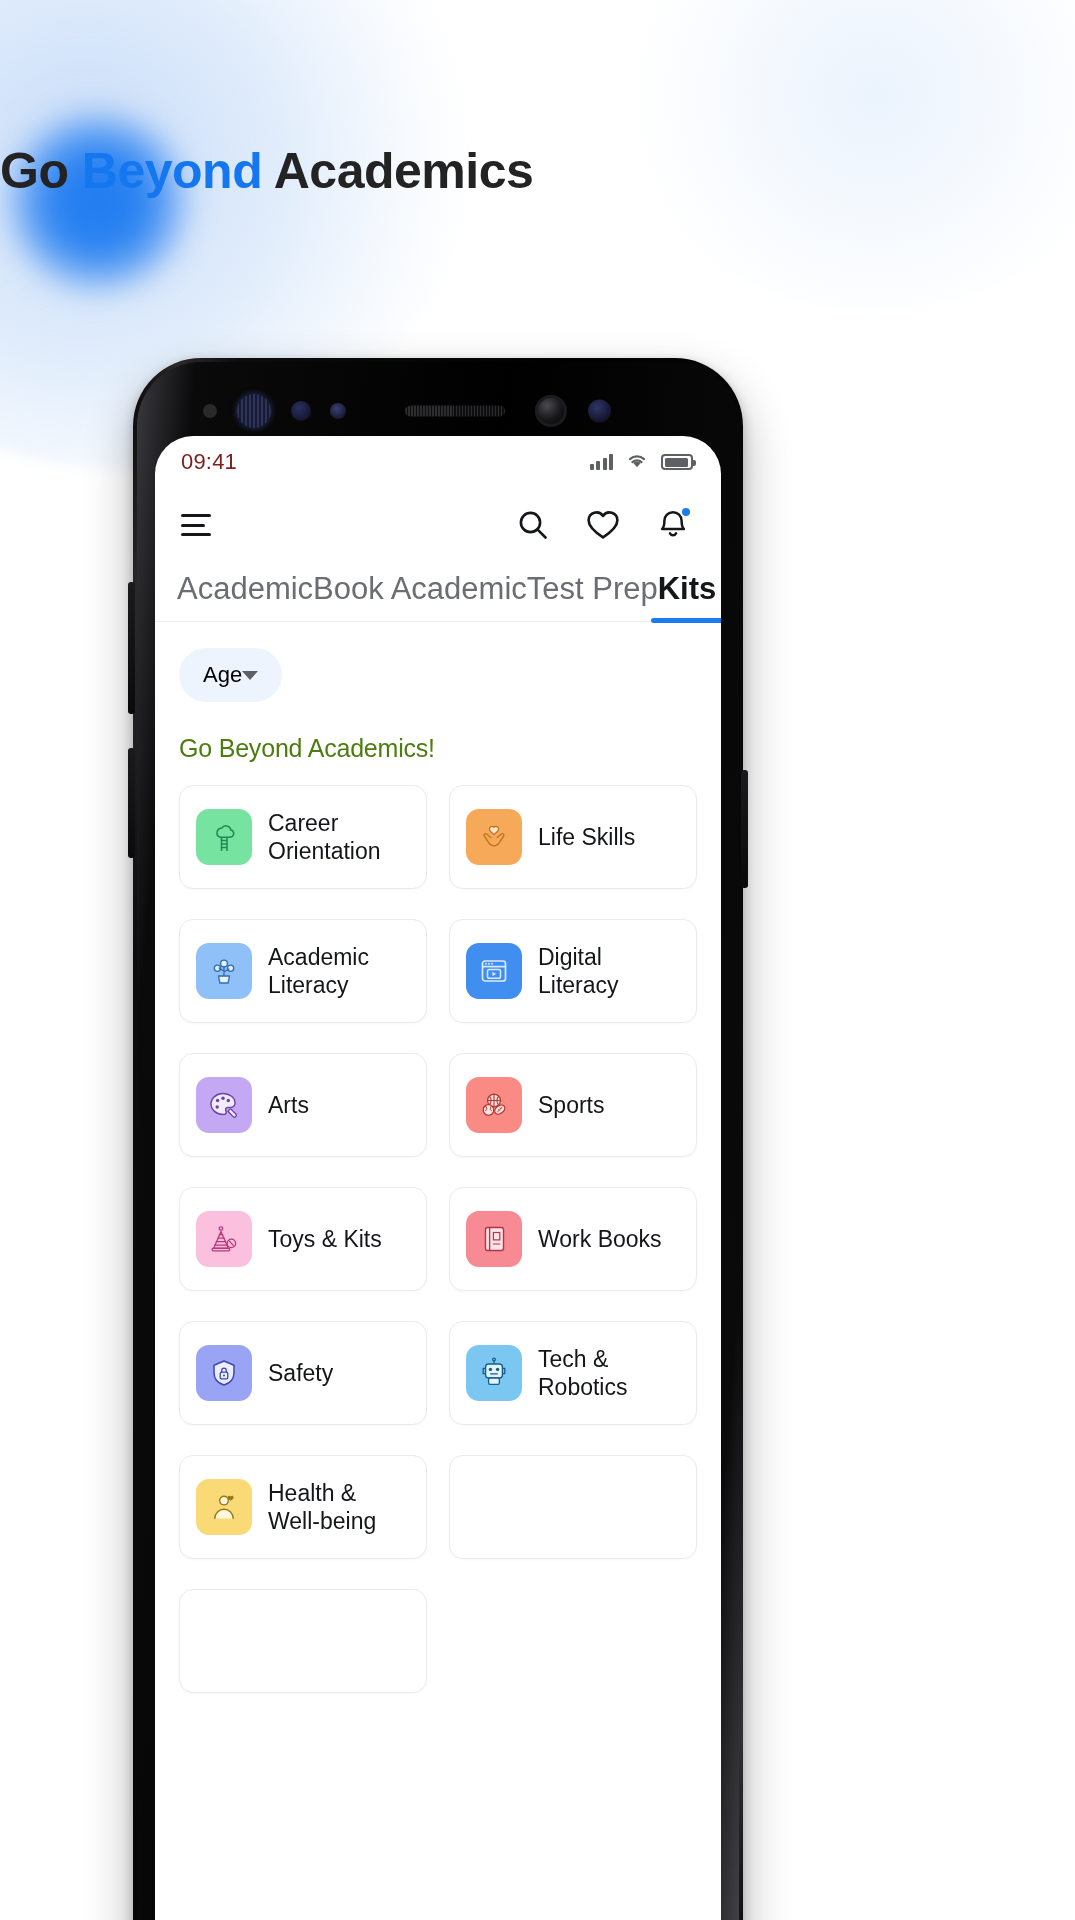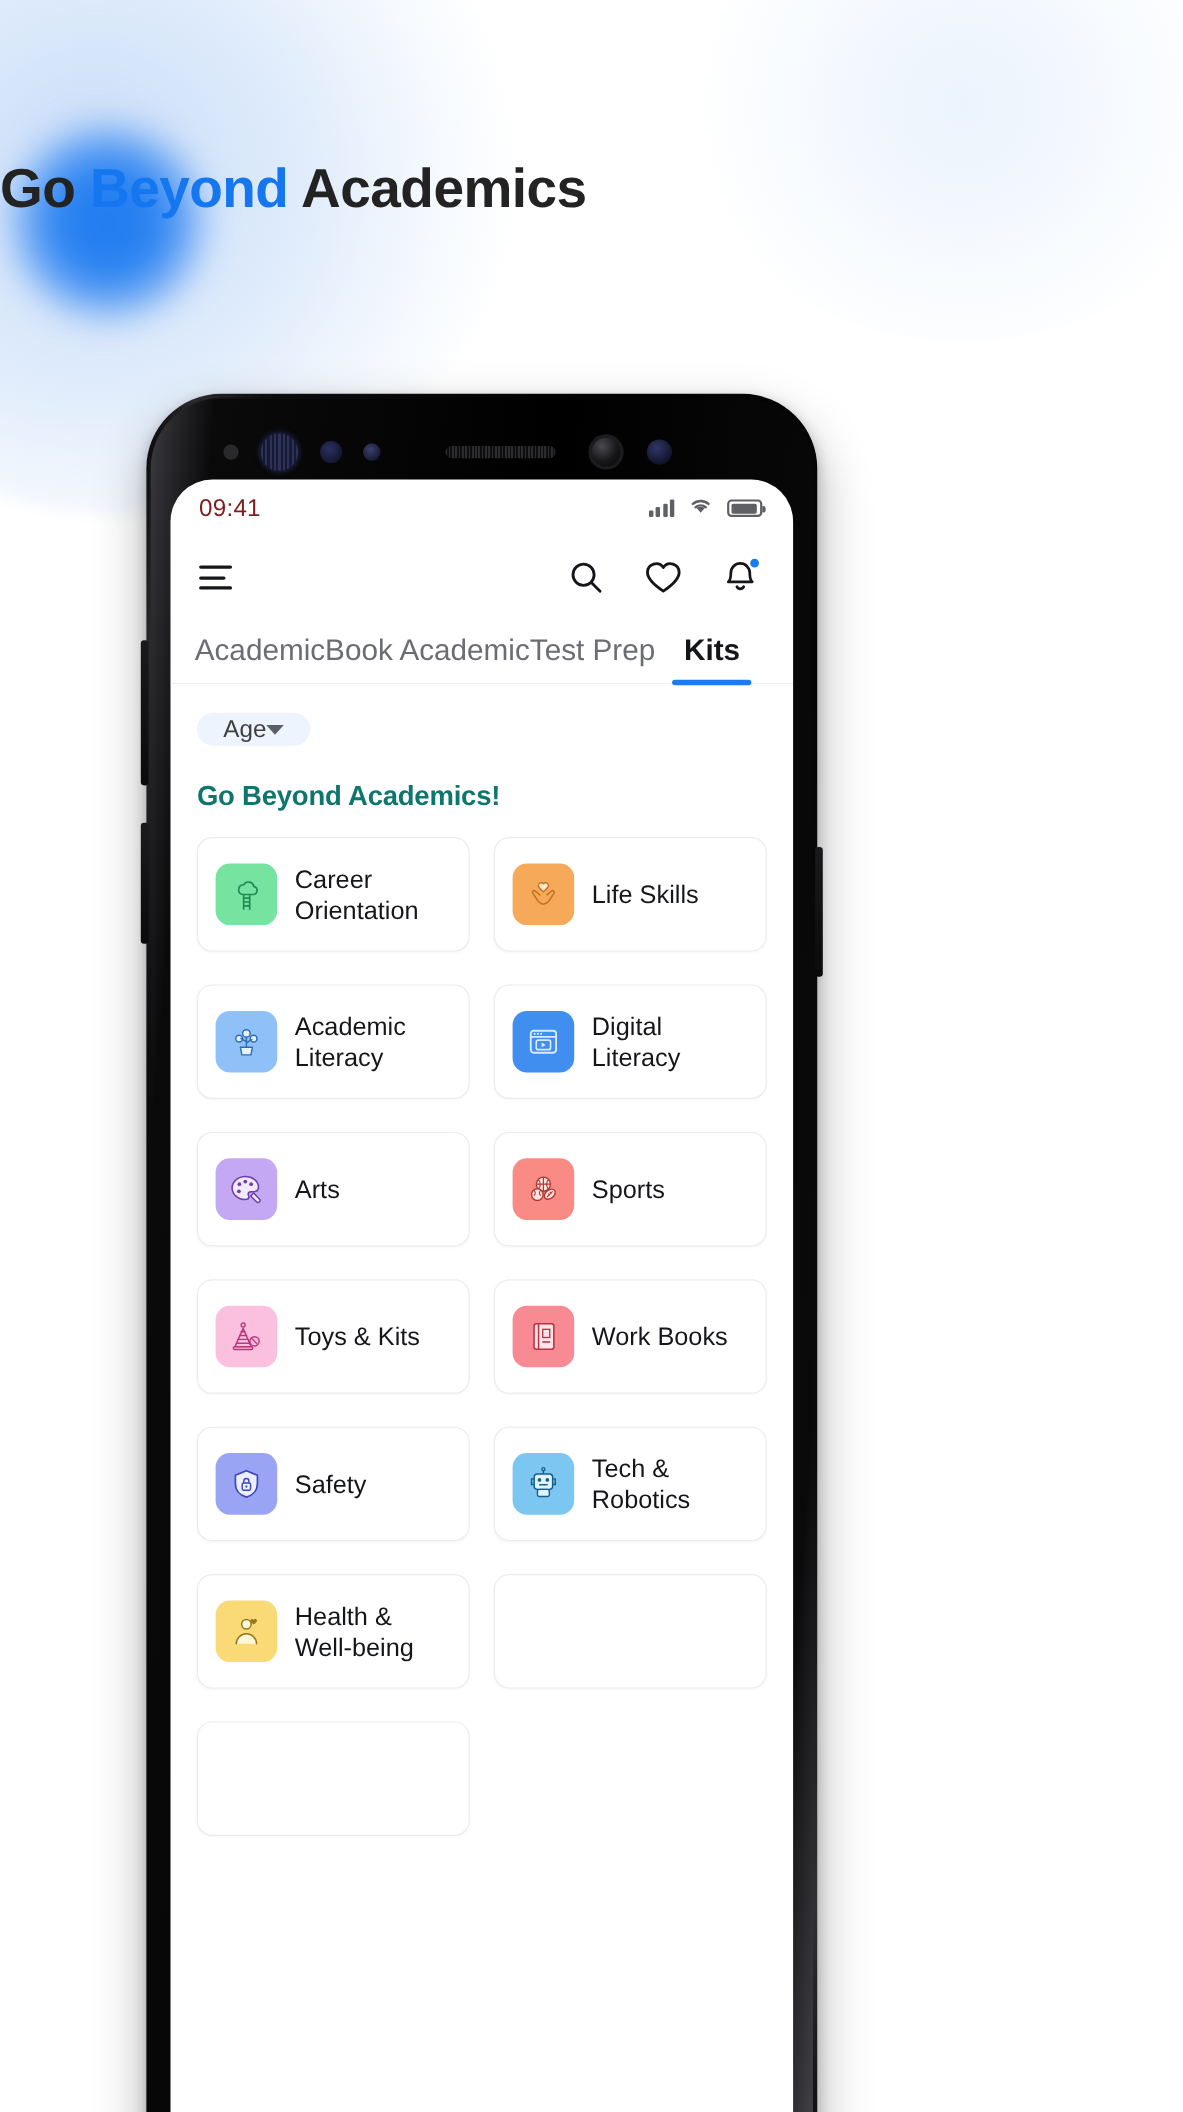--- a/index.html
+++ b/index.html
@@ -182,7 +182,7 @@
   .tab {
     flex: 1;
     text-align: center;
-    font-size: 27px;
+    font-size: 31px;
     color: #6b6d73;
     padding-bottom: 14px;
     position: relative;

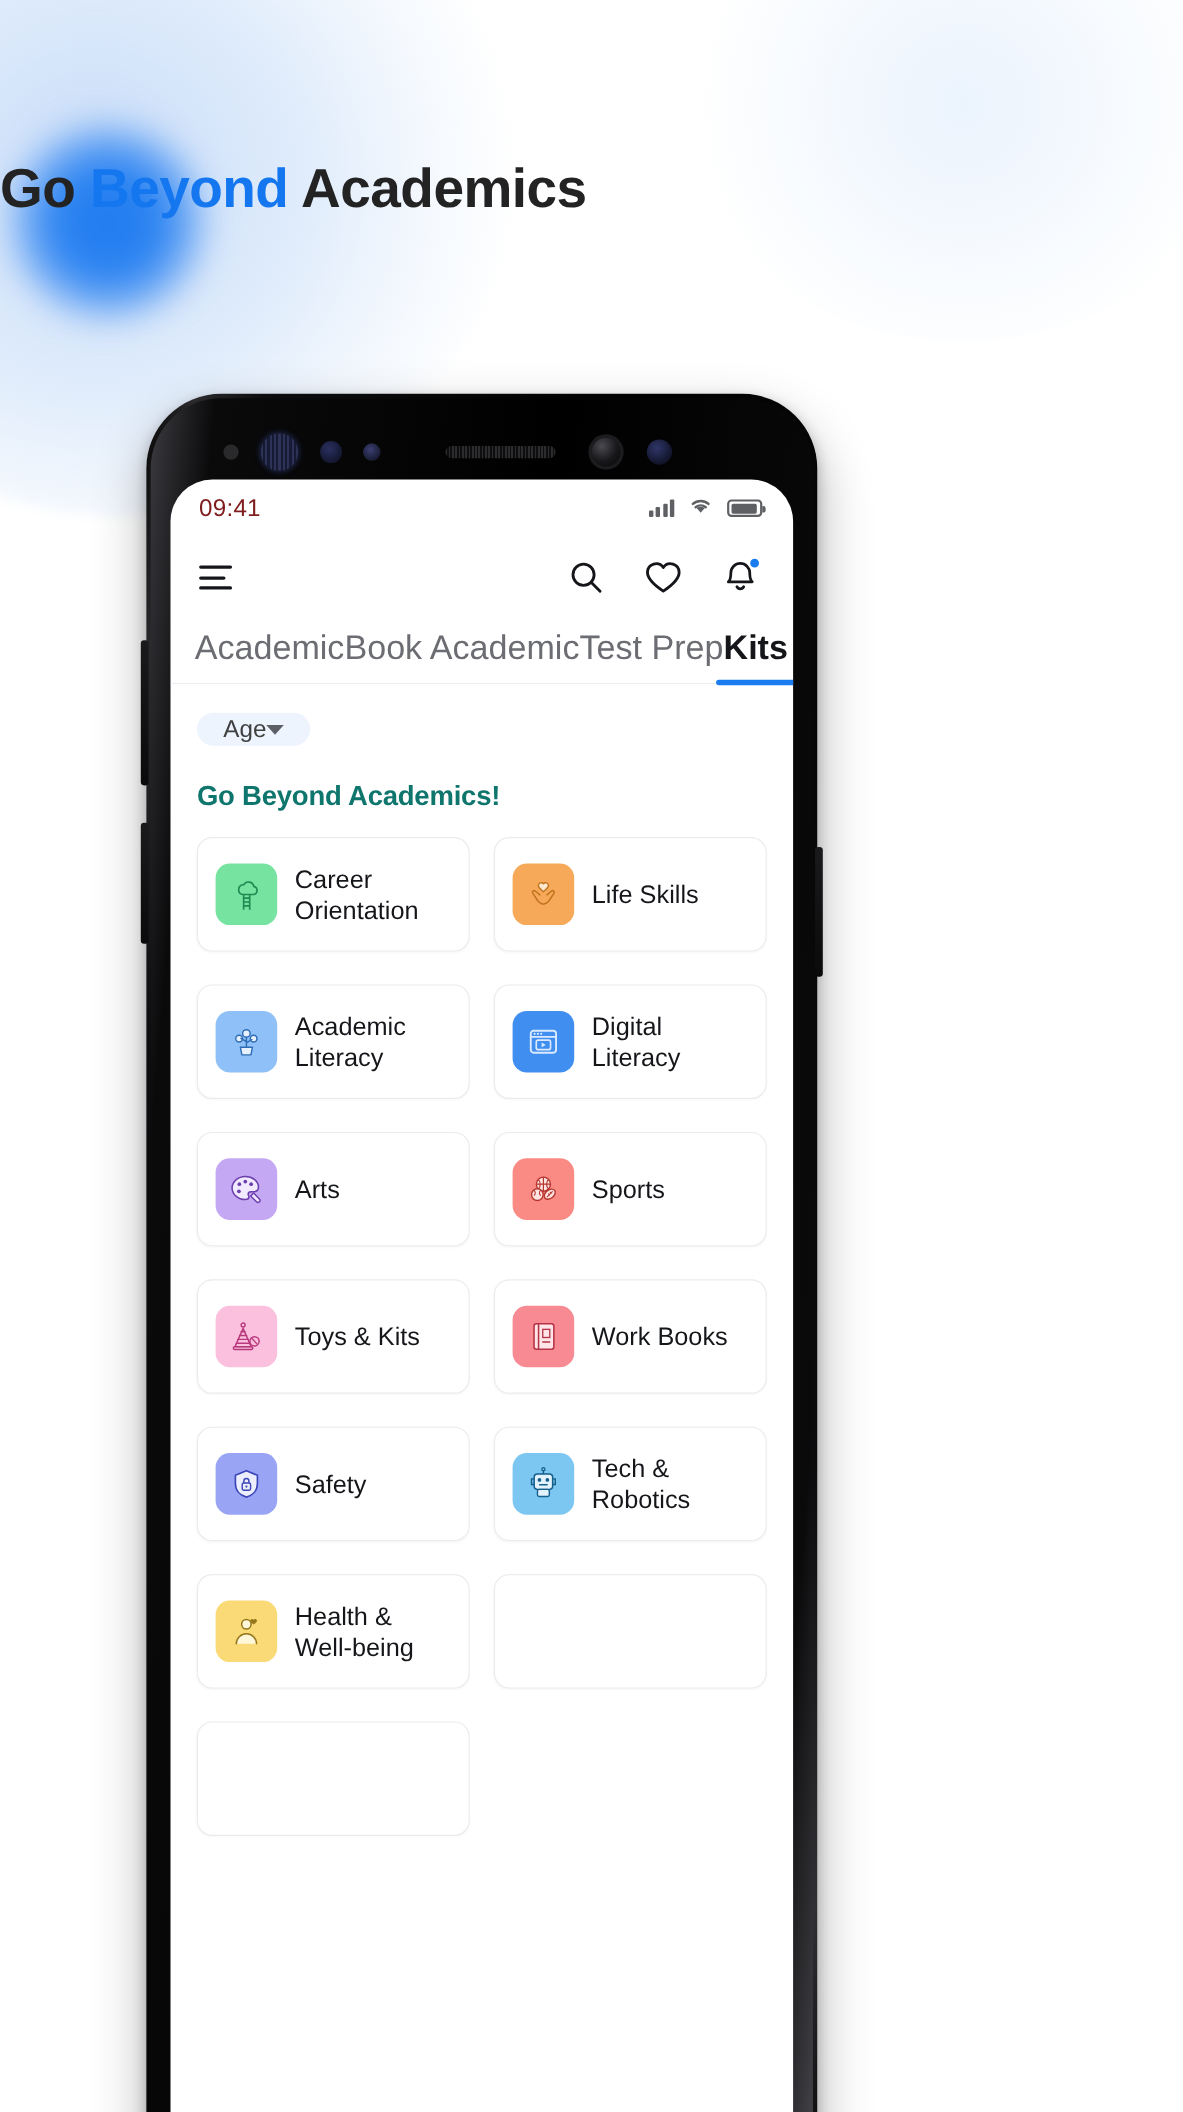--- a/index.html
+++ b/index.html
@@ -203,9 +203,9 @@
     display: inline-flex; align-items: center; 
     background: #edf4fe;
     border-radius: 28px;
-    padding: 2px 24px;
+    padding: 14px 24px;
     font-size: 22px;
-    color: #404040;
+    color: #000000;
   }
   .caret {
     width: 0; height: 0;

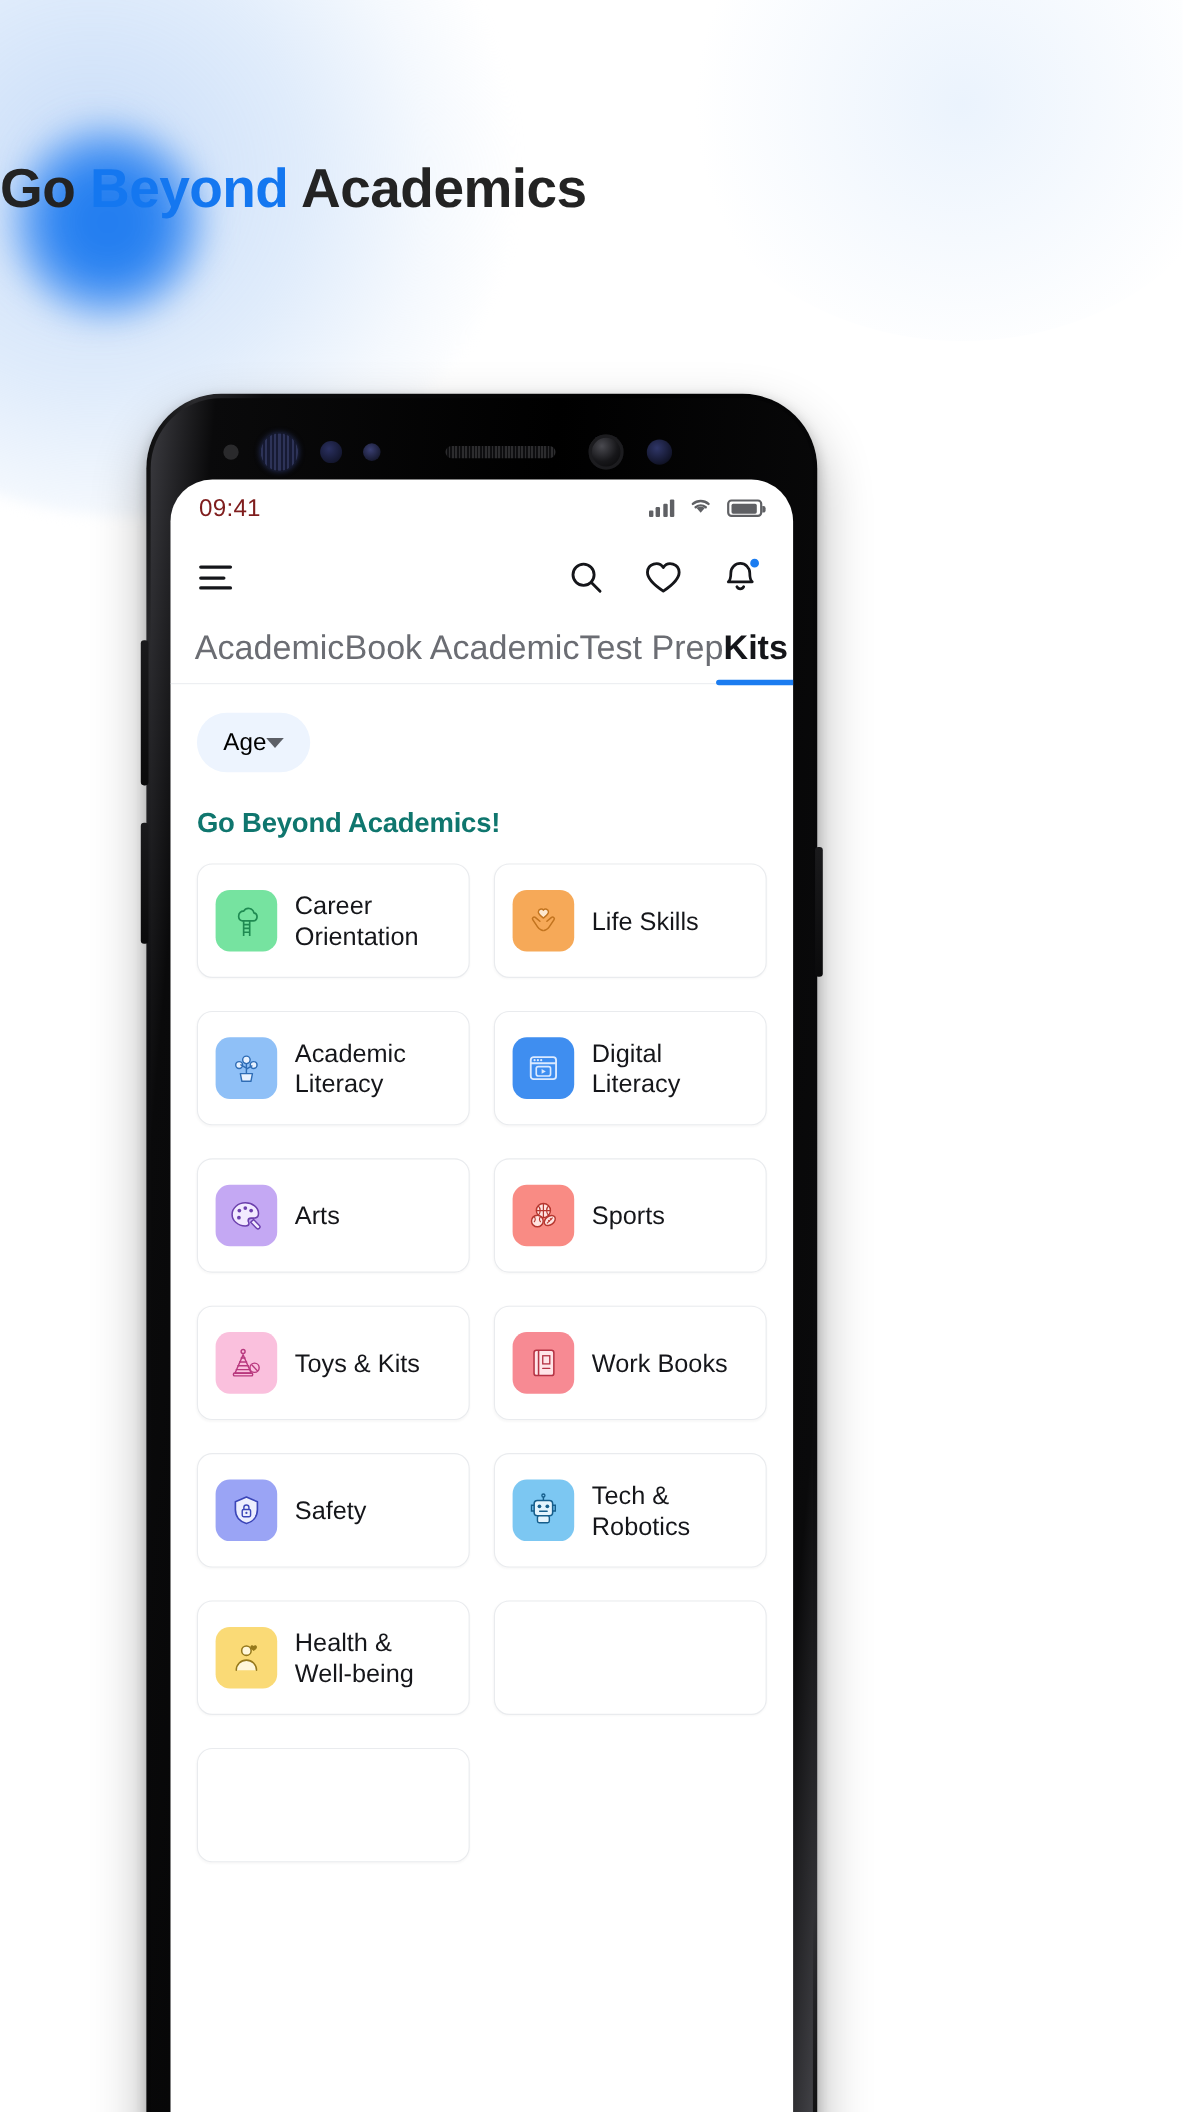--- a/index.html
+++ b/index.html
@@ -216,8 +216,8 @@
 
   .section-title {
     font-size: 25px;
-    font-weight: bold;
-    color: #0f766e;
+    font-weight: normal;
+    color: #4d7c0f;
     margin: 32px 0 22px 0;
     letter-spacing: -0.2px;
   }

